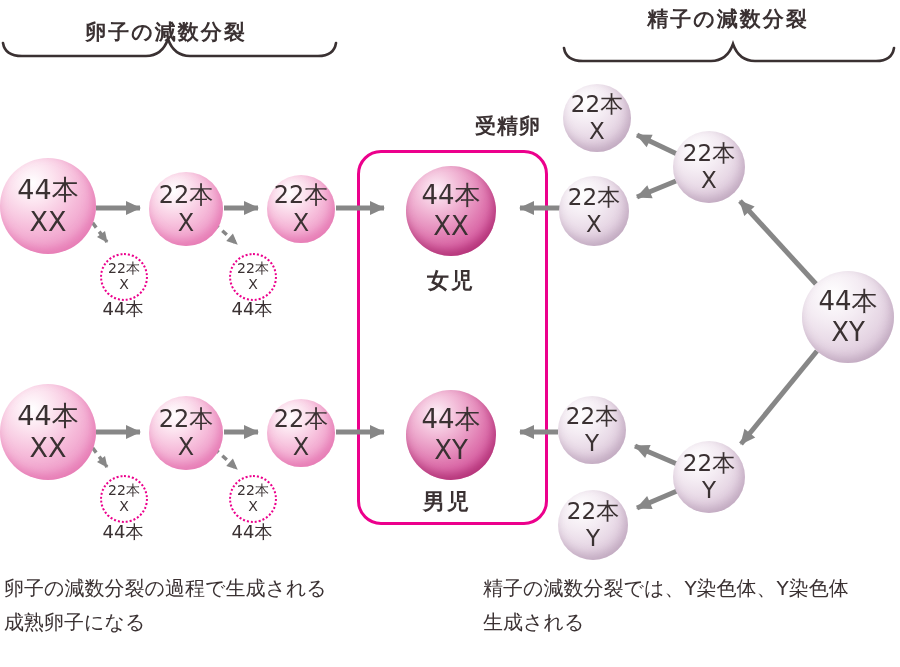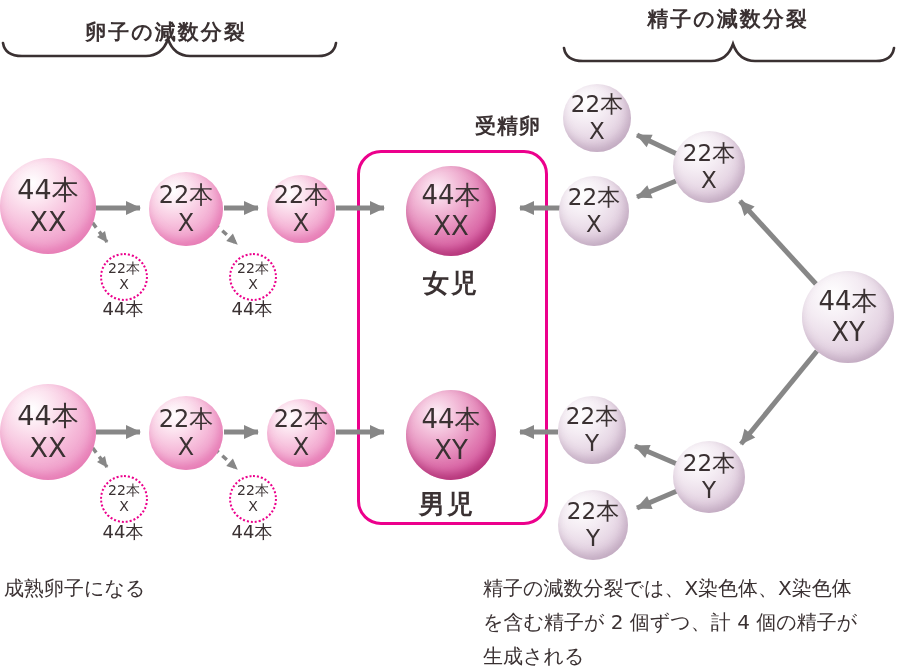--- a/index.html
+++ b/index.html
@@ -38,7 +38,7 @@
     position:absolute;font-size:18px;transform:translateX(-50%);z-index:4;color:#3a3132;white-space:nowrap;
   }
   .cell-caption{
-    position:absolute;font-size:26px;font-weight:600;transform:translateX(-50%);z-index:4;
+    position:absolute;font-size:22px;font-weight:600;transform:translateX(-50%);z-index:4;
     letter-spacing:2px;color:#3a3132;white-space:nowrap;
   }
   #fert-box{

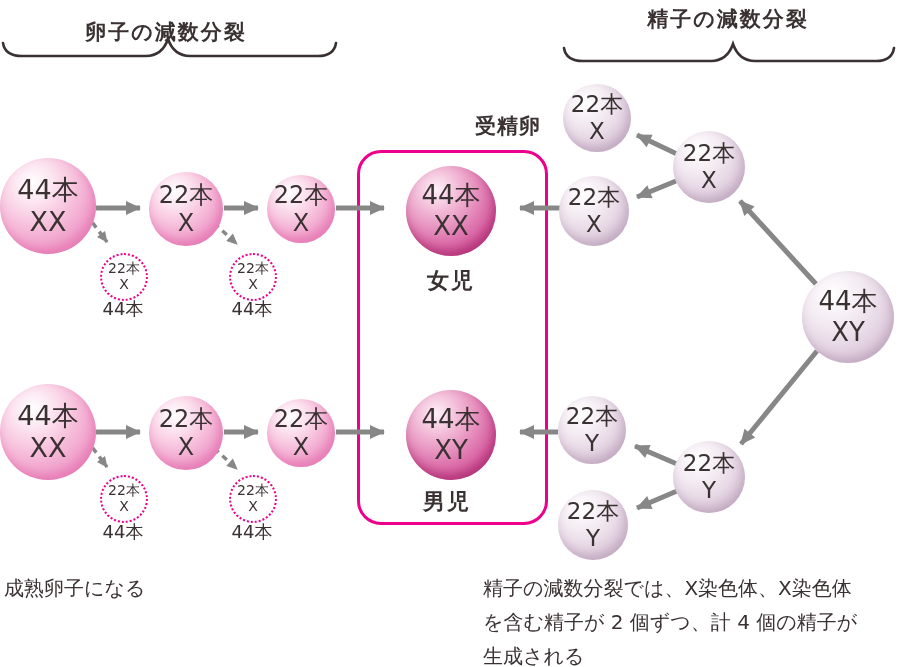--- a/index.html
+++ b/index.html
@@ -183,6 +183,7 @@
   </div>
 
   <div class="caption-block" style="left:4px;top:571px;">
+    <div>卵子の減数分裂の過程で生成される</div>
     <div>成熟卵子になる</div>
   </div>
   <div class="caption-block" style="left:483px;top:571px;">

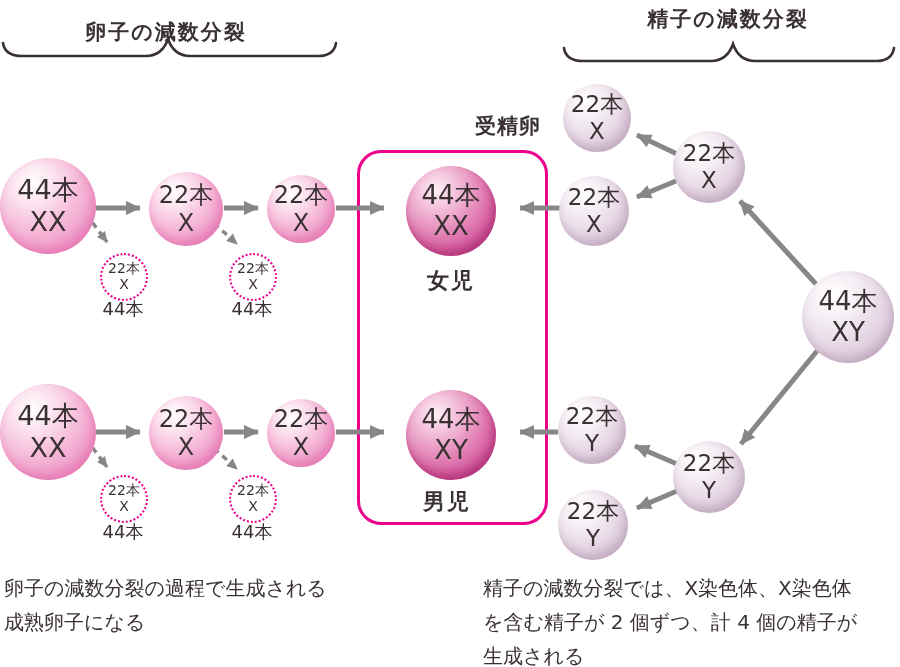--- a/index.html
+++ b/index.html
@@ -187,7 +187,7 @@
     <div>成熟卵子になる</div>
   </div>
   <div class="caption-block" style="left:483px;top:571px;">
-    <div>精子の減数分裂では、X染色体、X染色体</div>
+    <div>精子の減数分裂では、Y染色体、Y染色体</div>
     <div>を含む精子が 2 個ずつ、計 4 個の精子が</div>
     <div>生成される</div>
   </div>

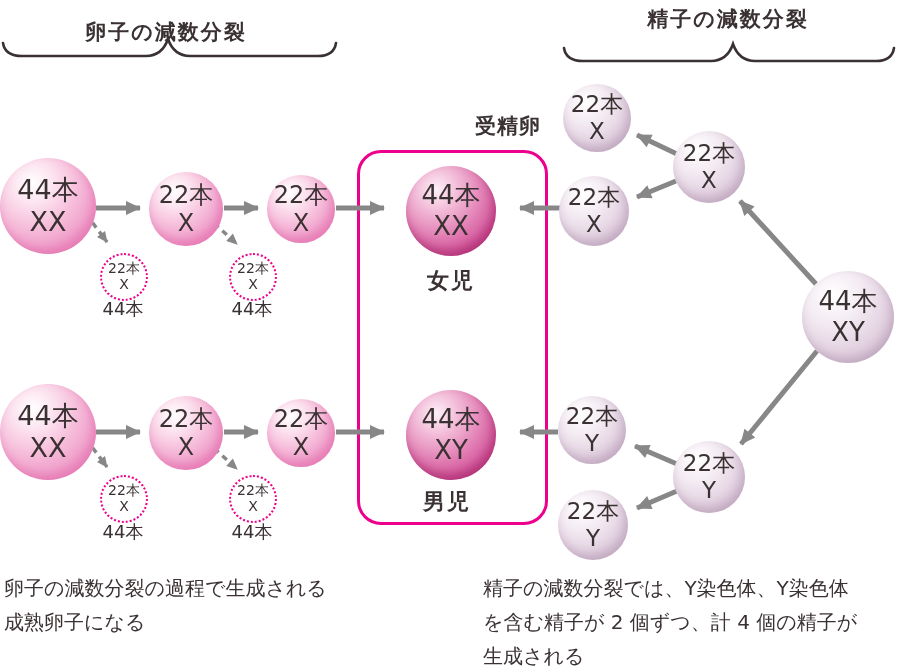--- a/index.html
+++ b/index.html
@@ -188,7 +188,6 @@
   </div>
   <div class="caption-block" style="left:483px;top:571px;">
     <div>精子の減数分裂では、Y染色体、Y染色体</div>
-    <div>を含む精子が 2 個ずつ、計 4 個の精子が</div>
     <div>生成される</div>
   </div>
 

